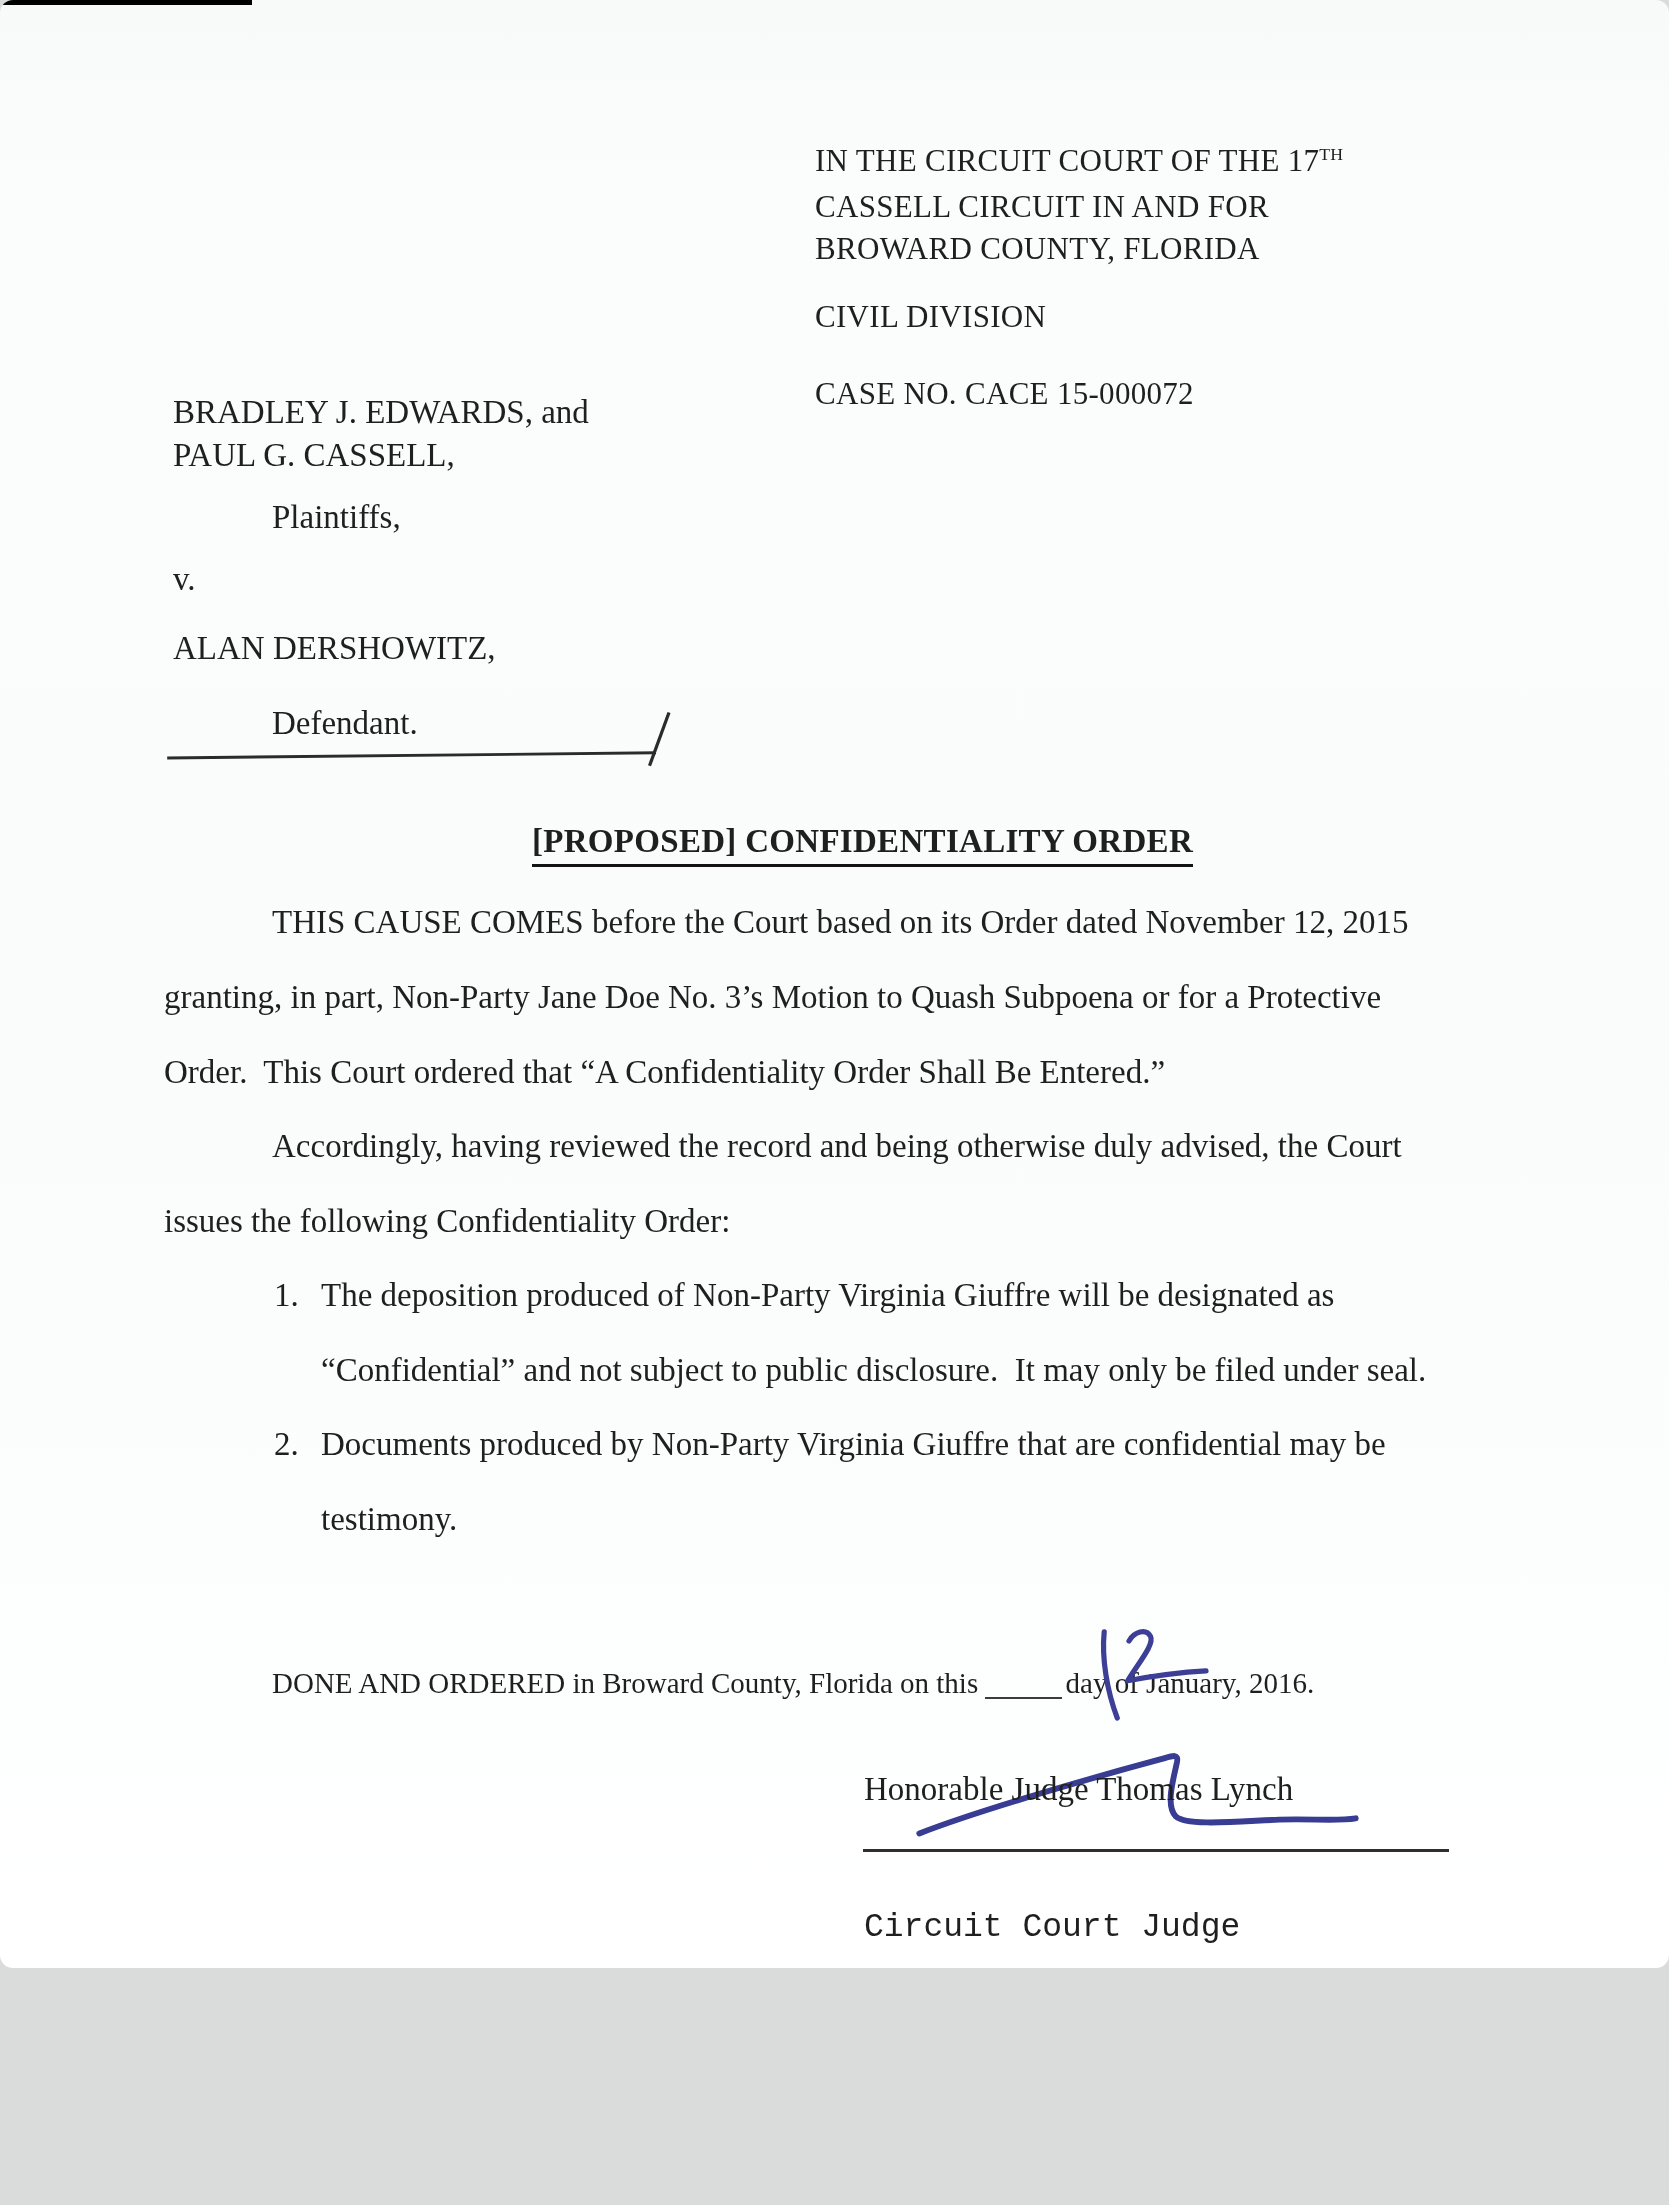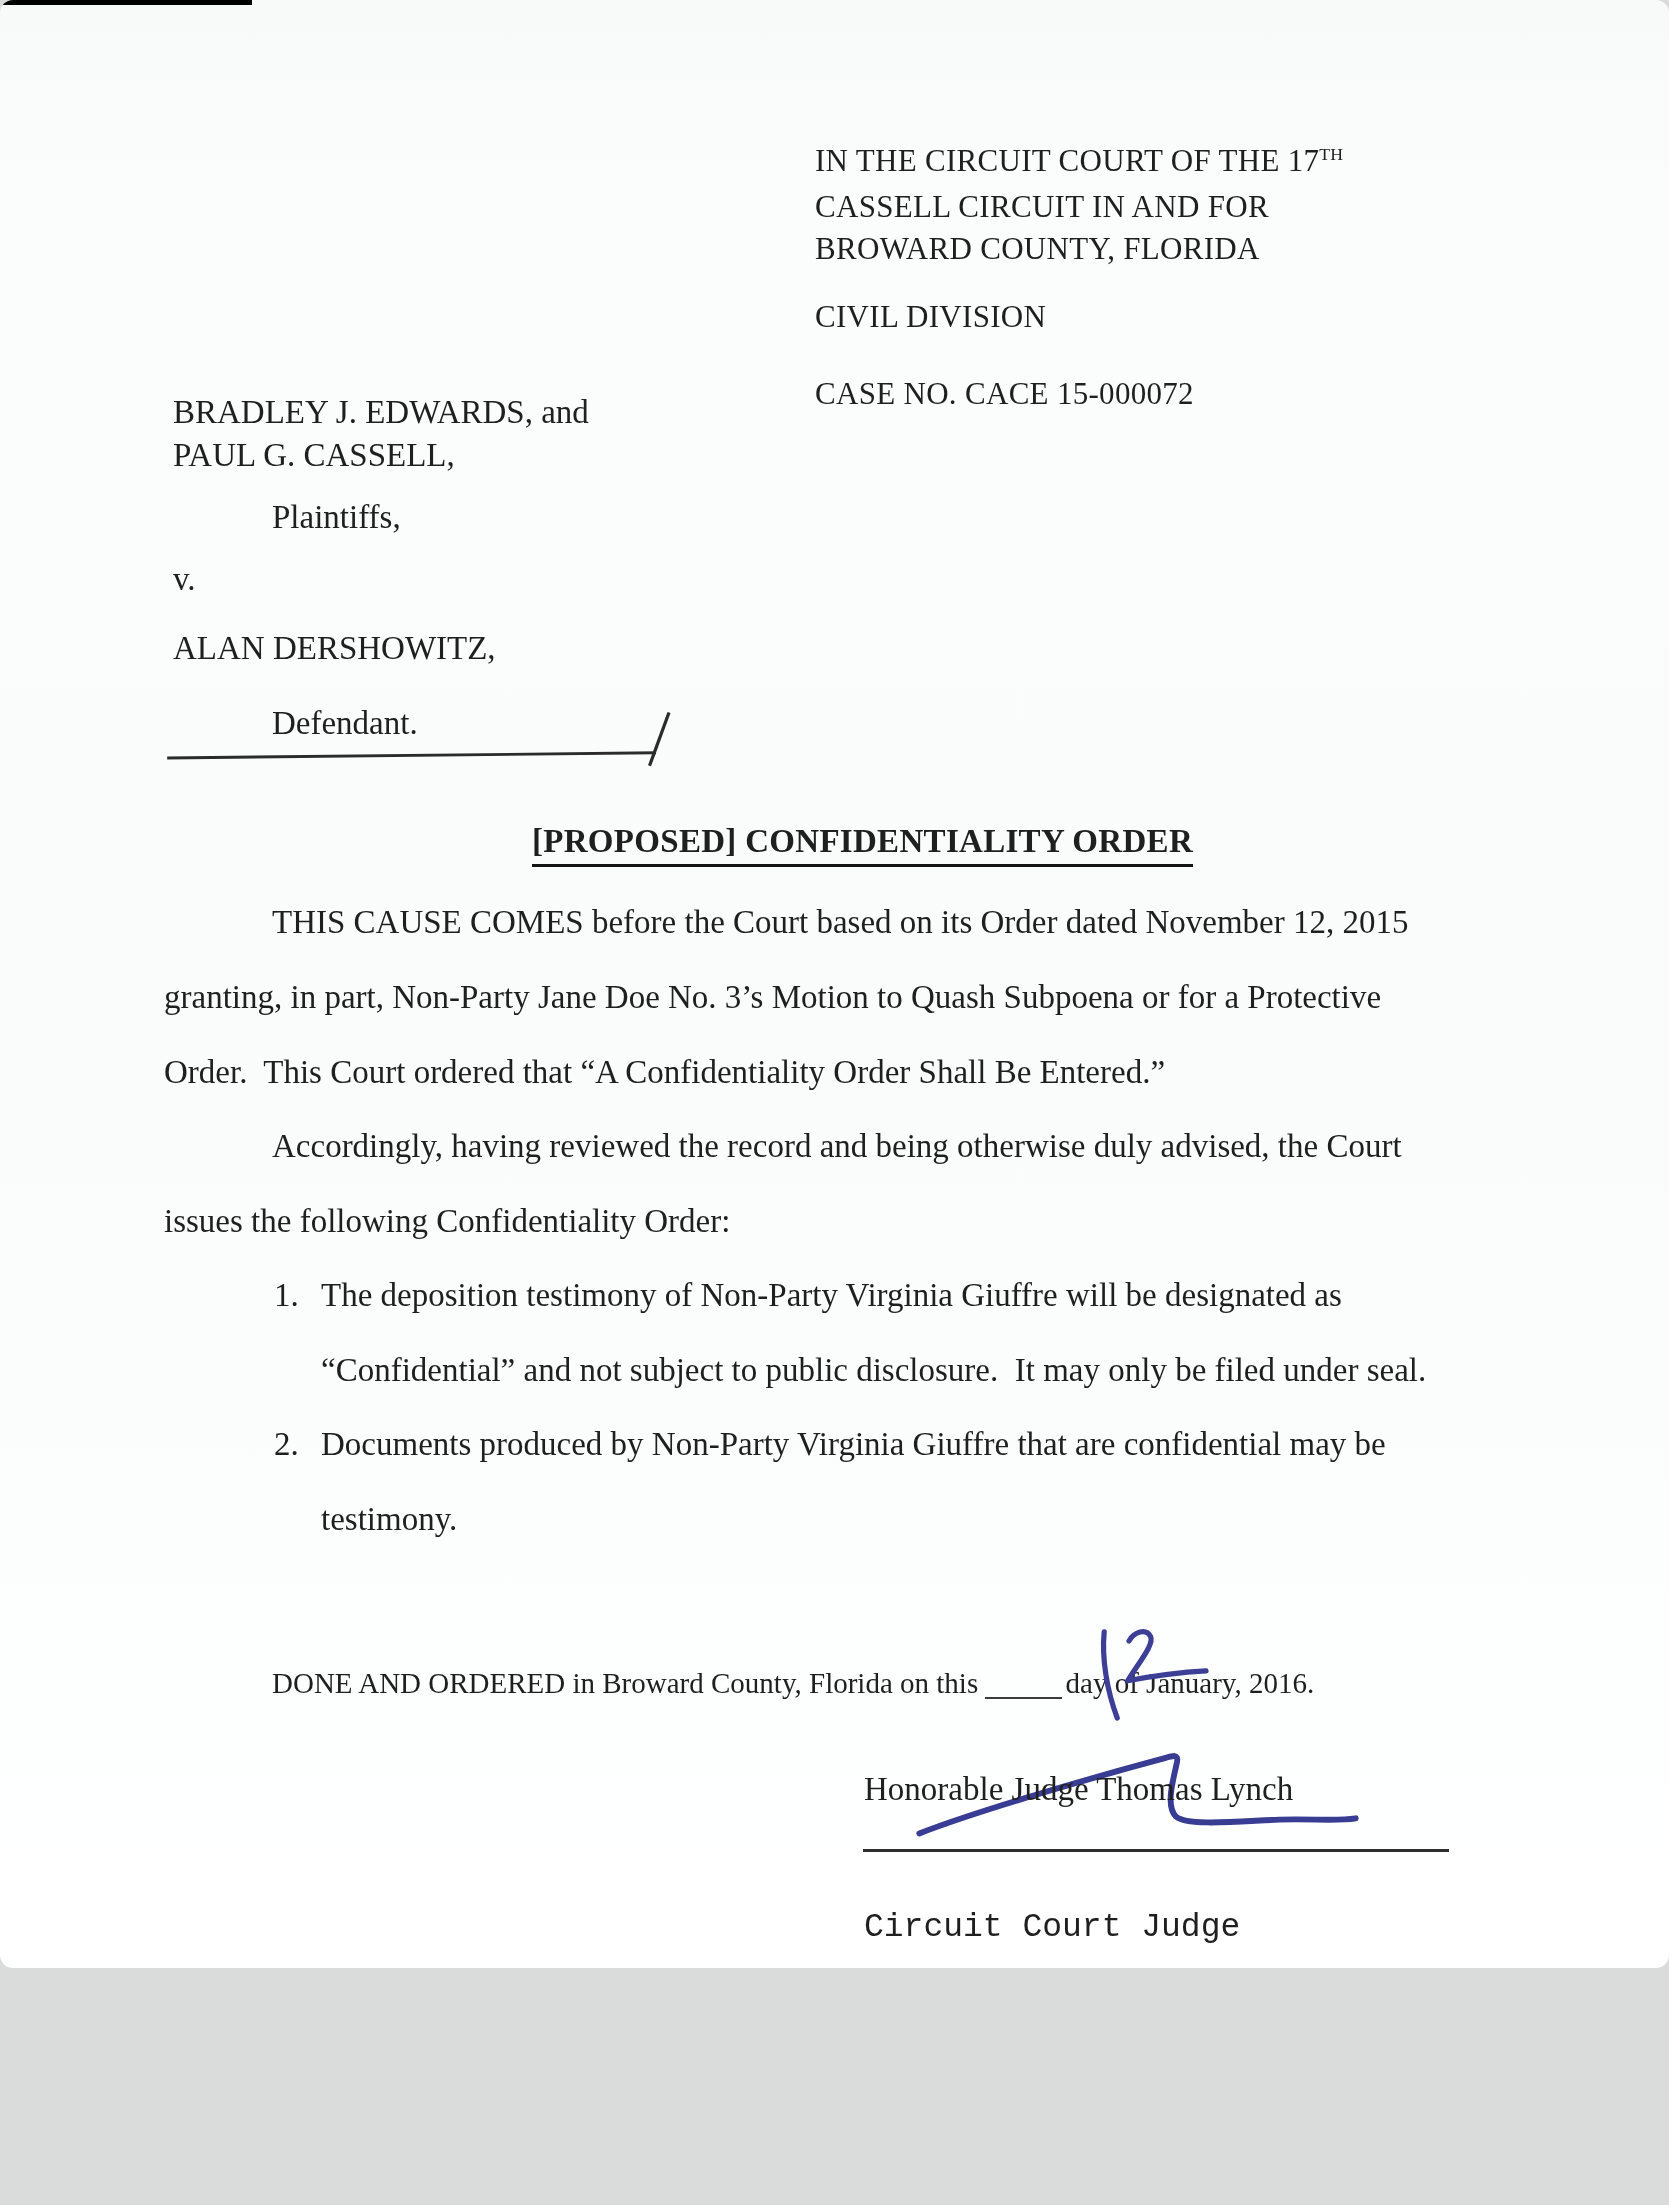--- a/index.html
+++ b/index.html
@@ -103,7 +103,7 @@
   <div class="abs list-item" style="left:321px;top:1258px;">
     <span class="list-num">1.</span>
     <div>
-        <div class="tline">The deposition testimony of Non-Party Virginia Giuffre will be designated as</div>
+        <div class="tline">The deposition produced of Non-Party Virginia Giuffre will be designated as</div>
         <div class="tline">“Confidential” and not subject to public disclosure.&nbsp; It may only be filed under seal.</div>
       </div>
   </div>

